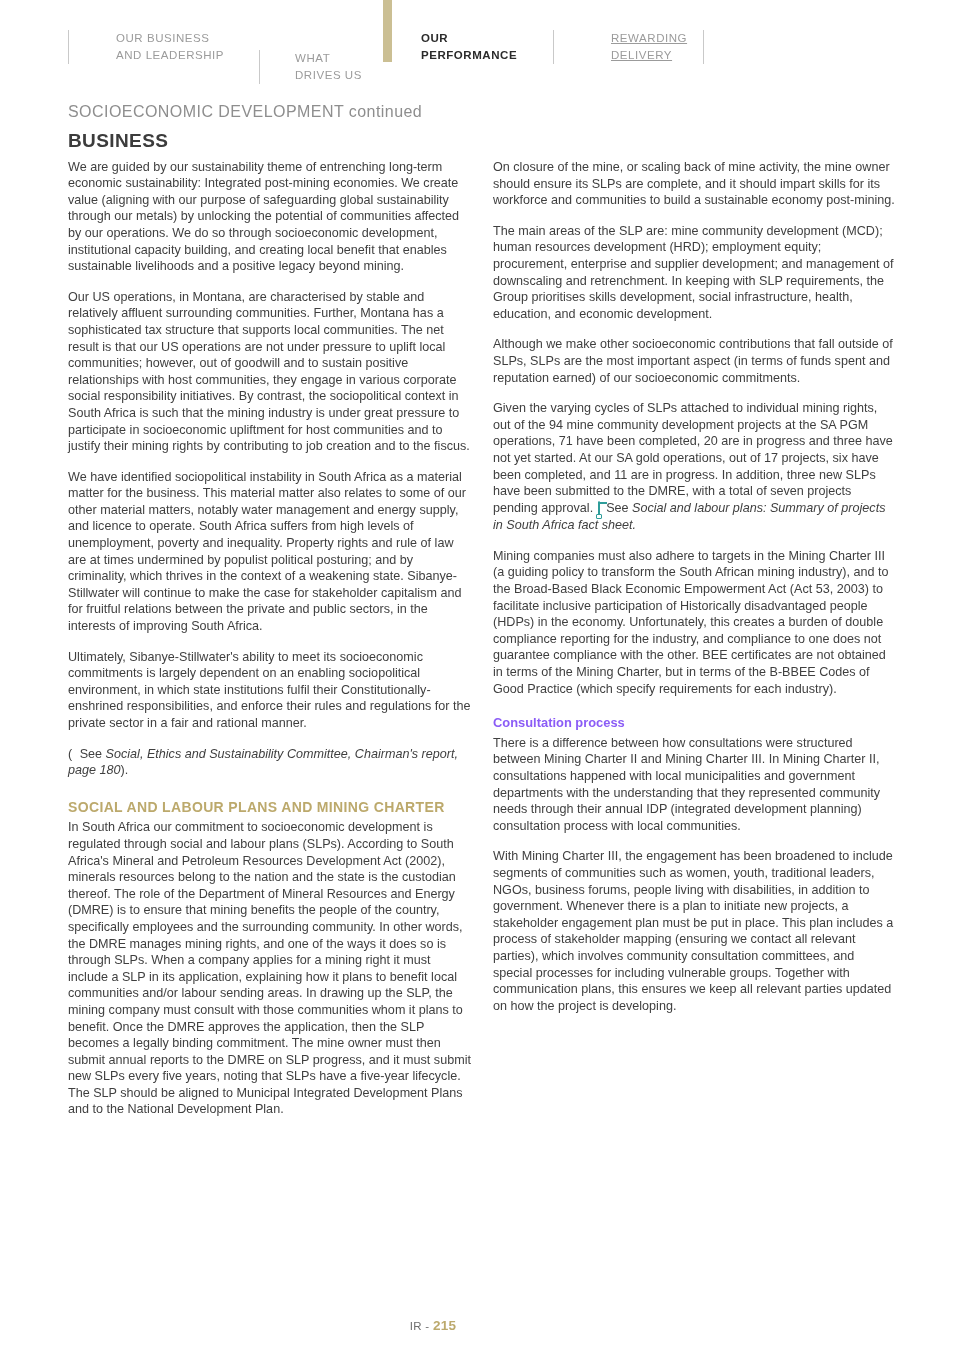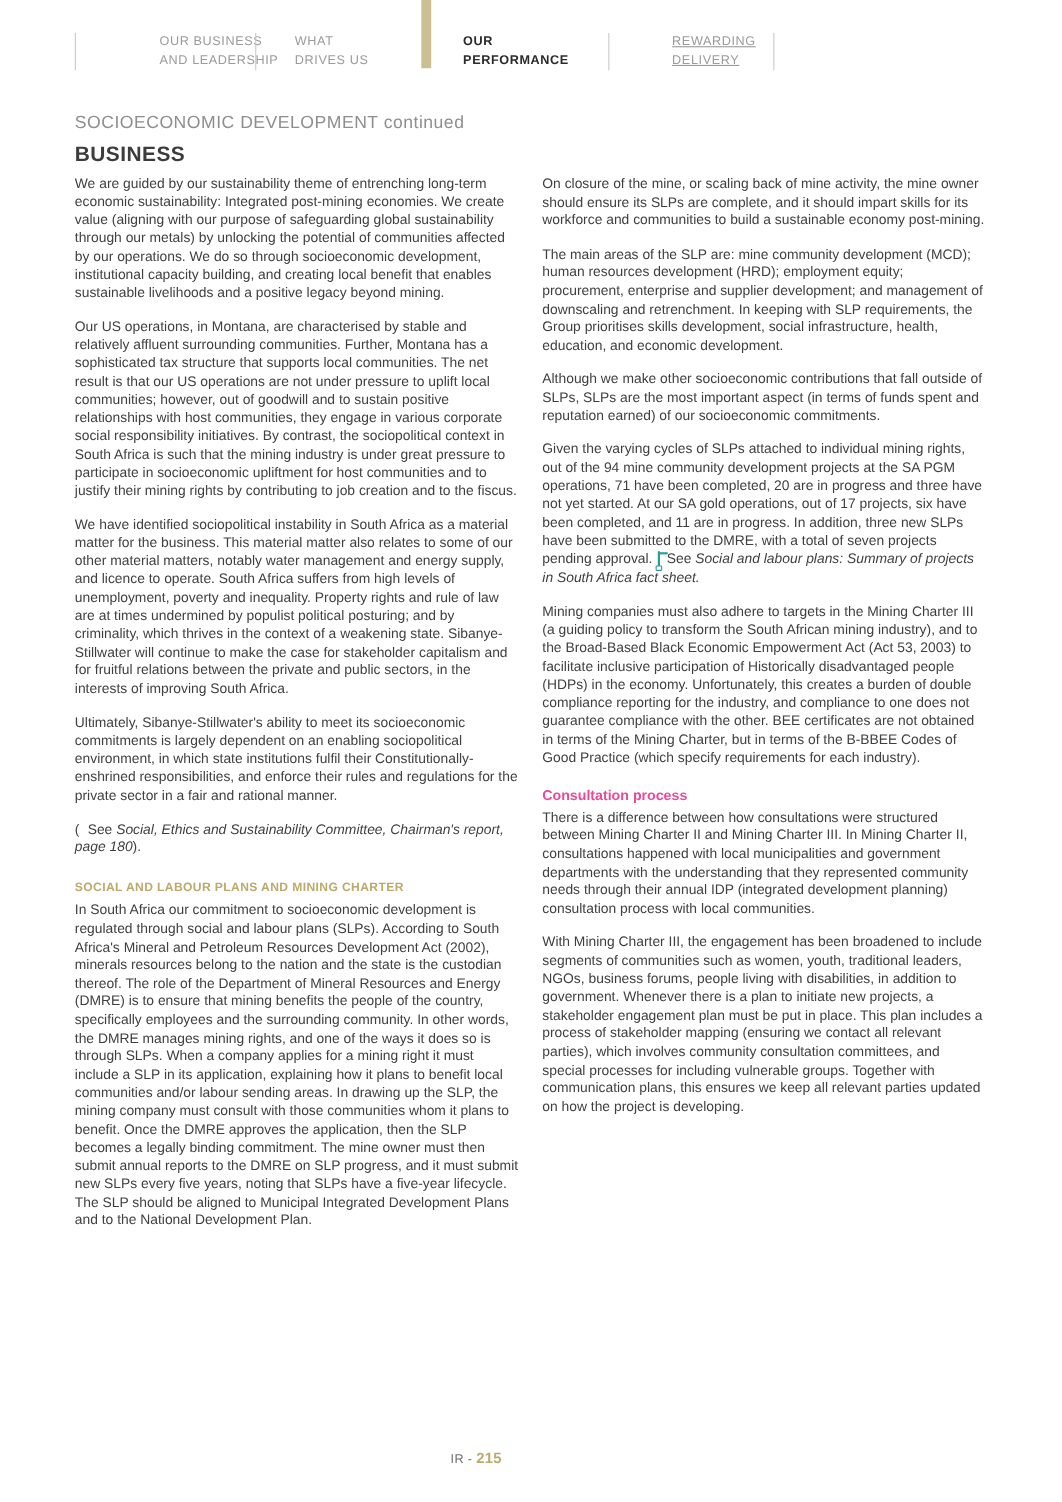--- a/index.html
+++ b/index.html
@@ -66,7 +66,7 @@
   }
 
   
-  .ni-1 { position: absolute; left: 0px; gap: 29px;   }
+  .ni-1 { position: absolute; left: 0px;   }
   .ni-2 { position: absolute; left: 164px; }
   .ni-3 { position: absolute; left: 315px; }
   .ni-4 { position: absolute; left: 485px; }

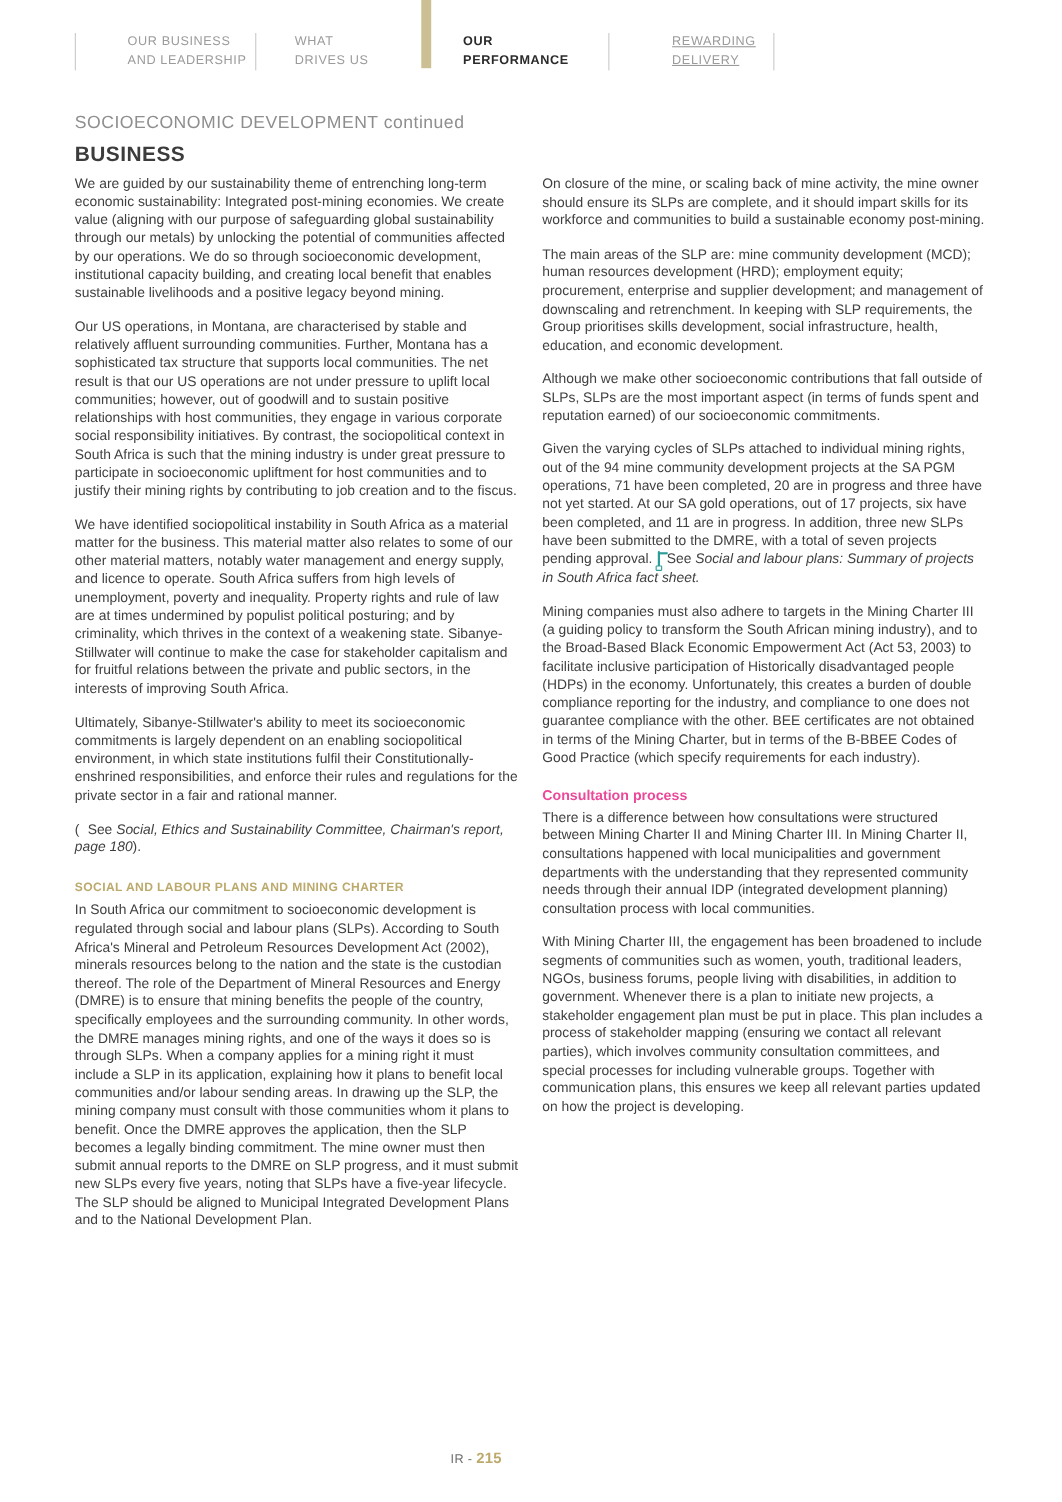--- a/index.html
+++ b/index.html
@@ -67,7 +67,7 @@
 
   
   .ni-1 { position: absolute; left: 0px;   }
-  .ni-2 { position: absolute; left: 164px; }
+  .ni-2 { position: absolute; left: 191px; margin-top: 20px; }
   .ni-3 { position: absolute; left: 315px; }
   .ni-4 { position: absolute; left: 485px; }
   .ni-5 { position: absolute; left: 635px; }

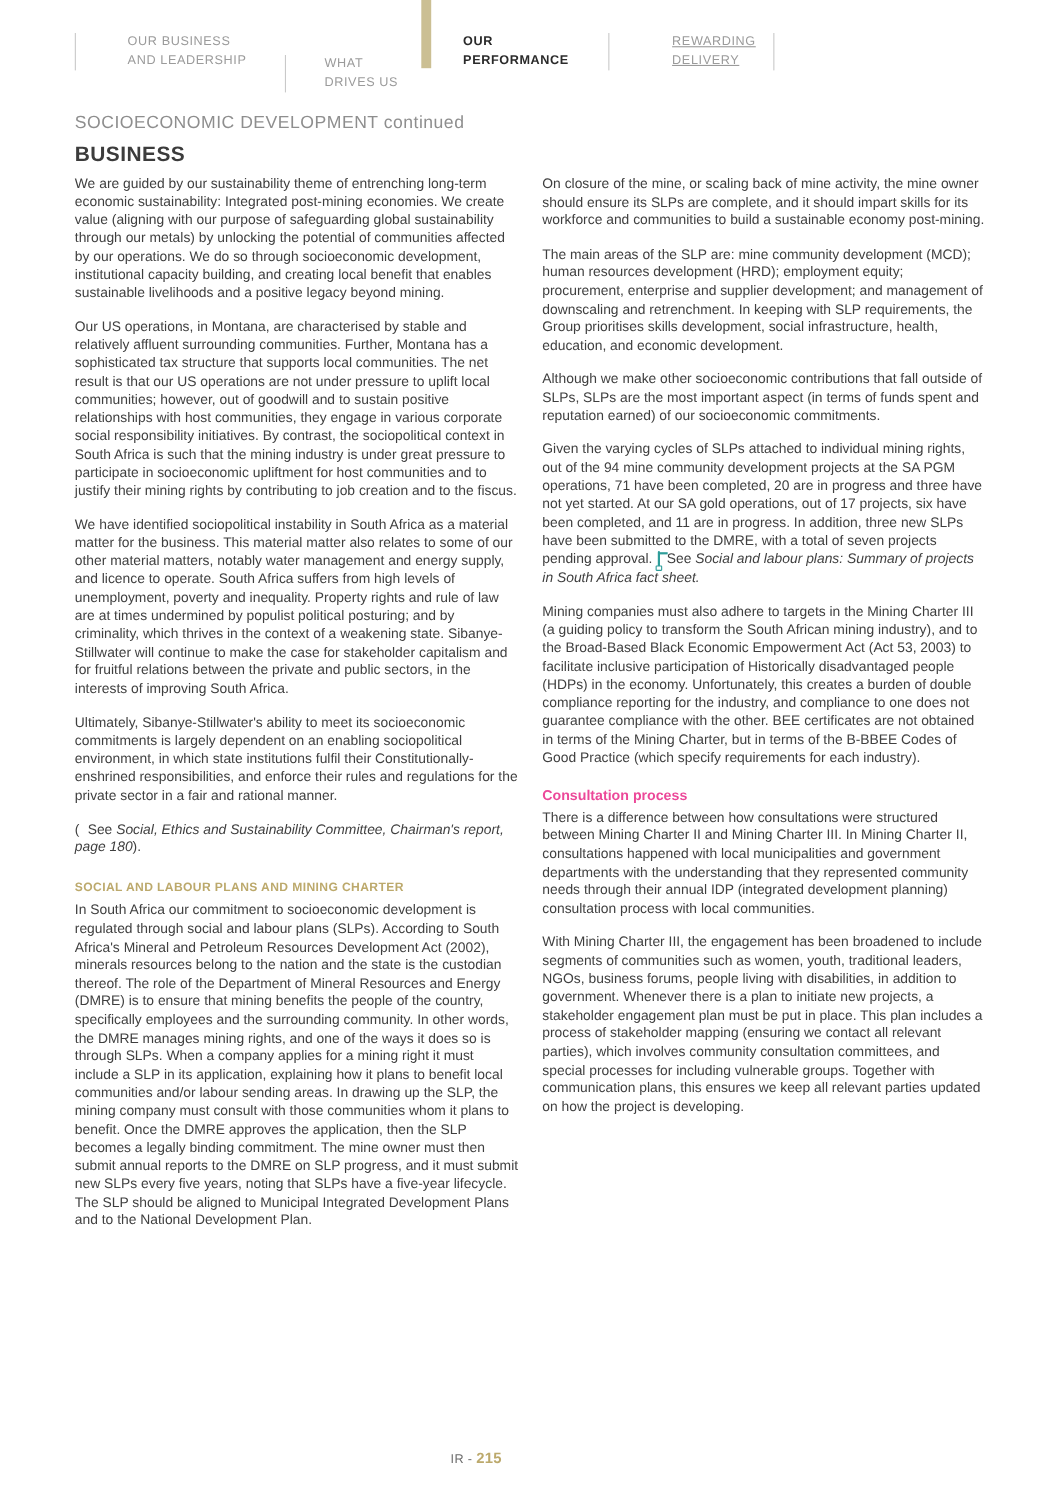--- a/index.html
+++ b/index.html
@@ -118,7 +118,7 @@
     margin: 18px 0 3px 0;
     font-size: 12.9px;
     font-weight: bold;
-    color: #ec4899;
+    color: #8b5cf6;
   }
   p.para {
     margin: 0 0 14px 0;

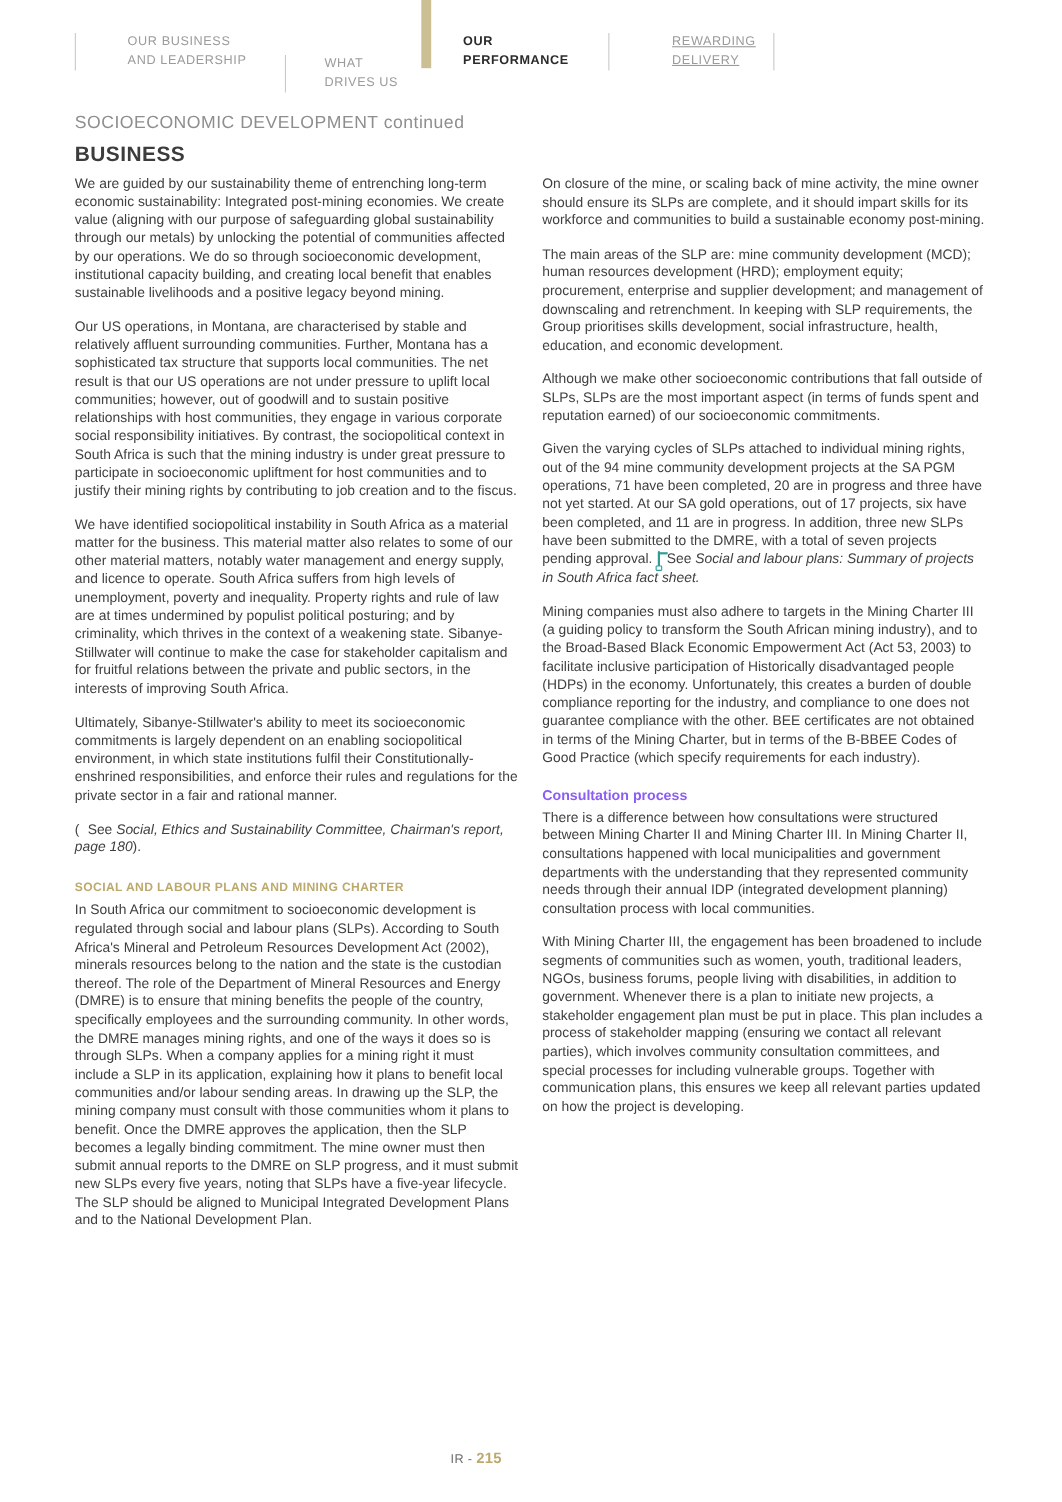--- a/index.html
+++ b/index.html
@@ -108,7 +108,7 @@
   }
   h2.section {
     margin: 20px 0 4px 0;
-    font-size: 11px;
+    font-size: 14px;
     font-weight: bold;
     letter-spacing: 0.35px;
     color: #bca96c;

